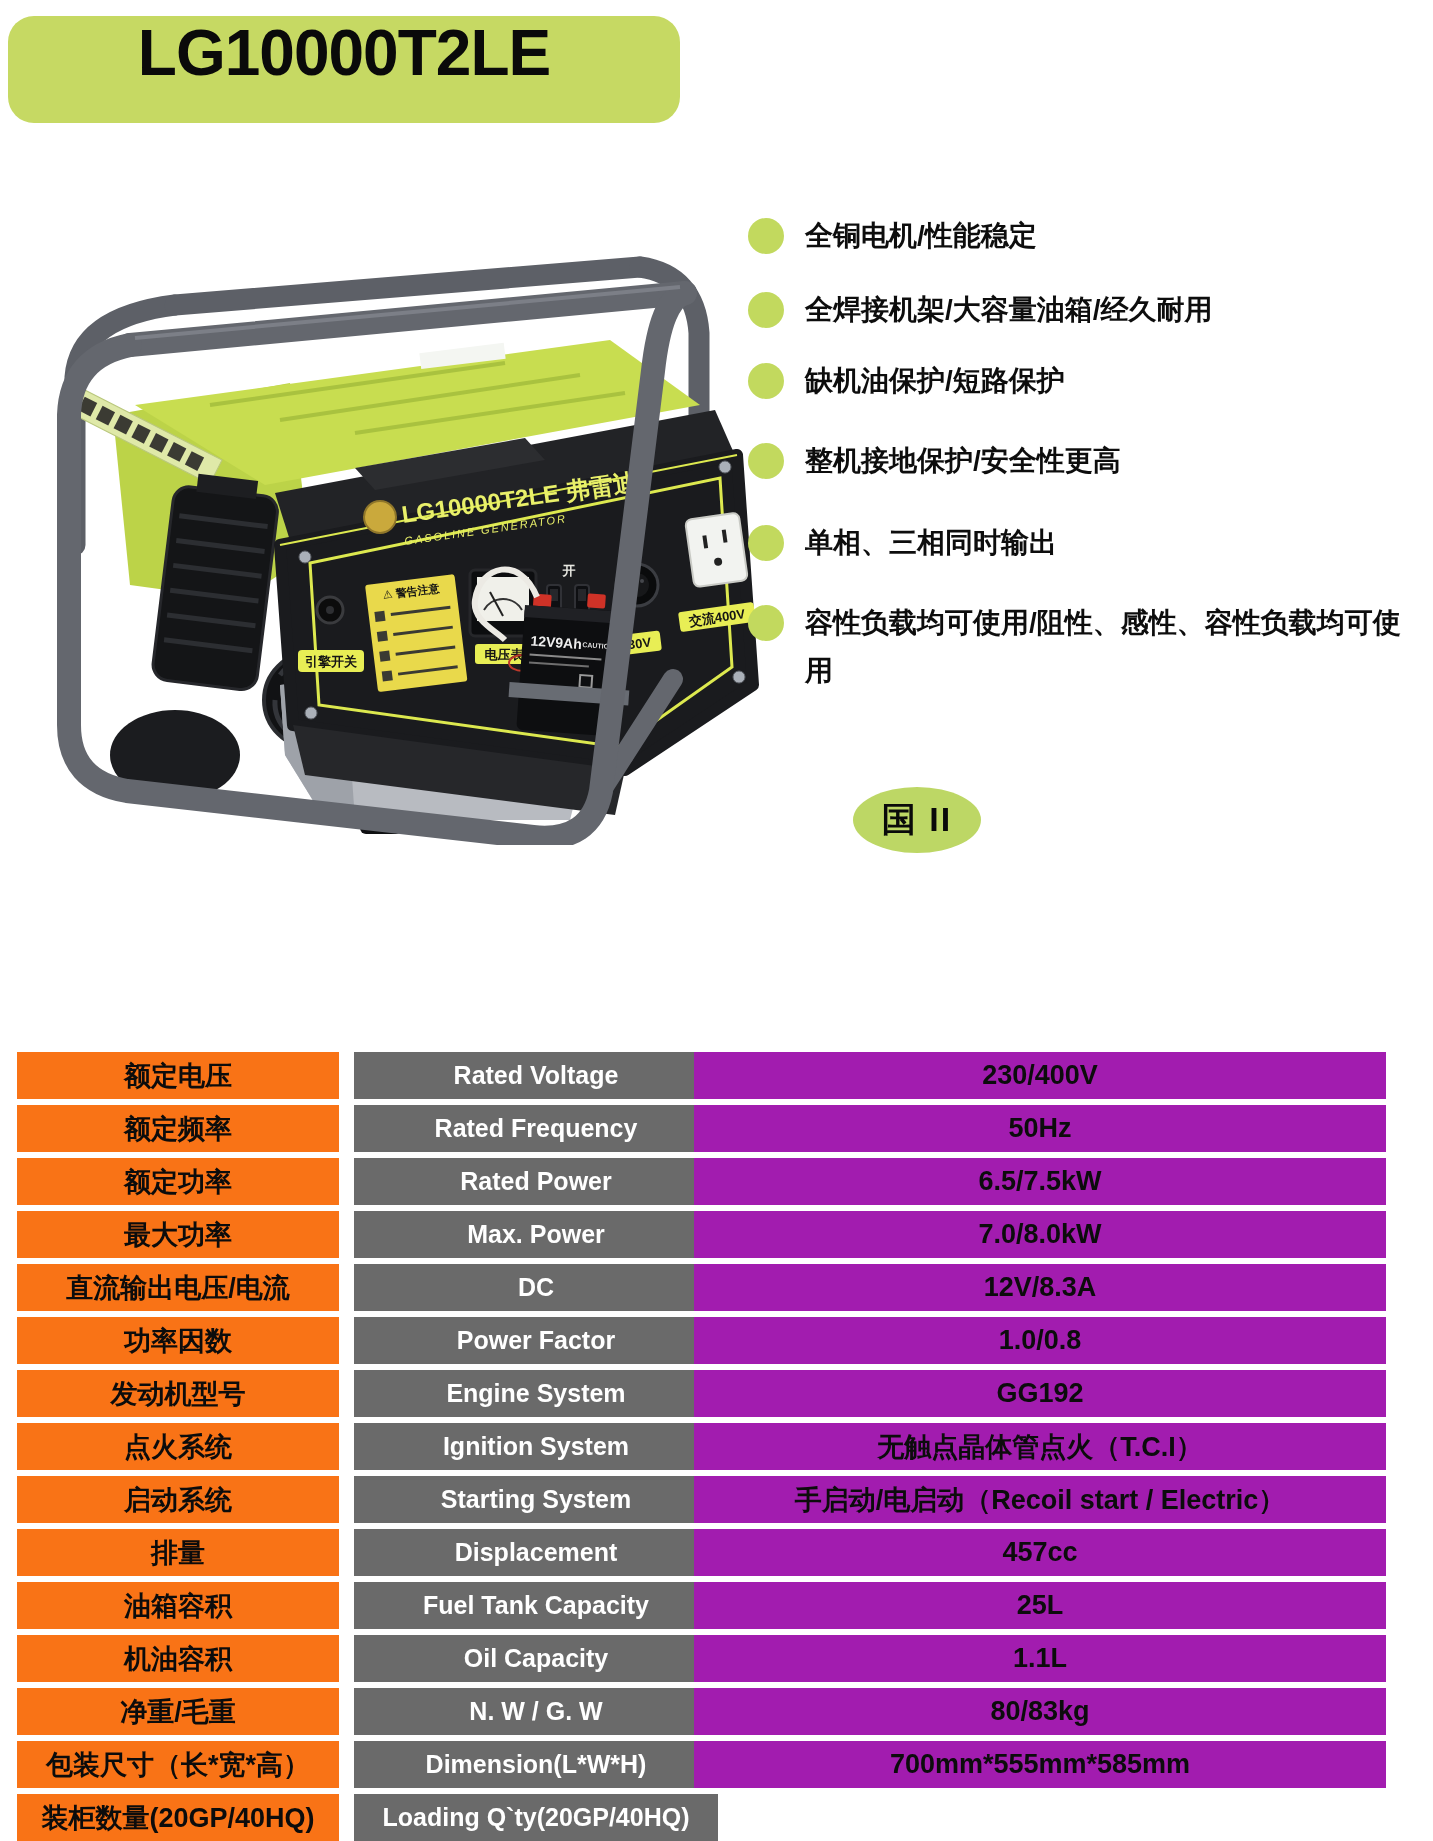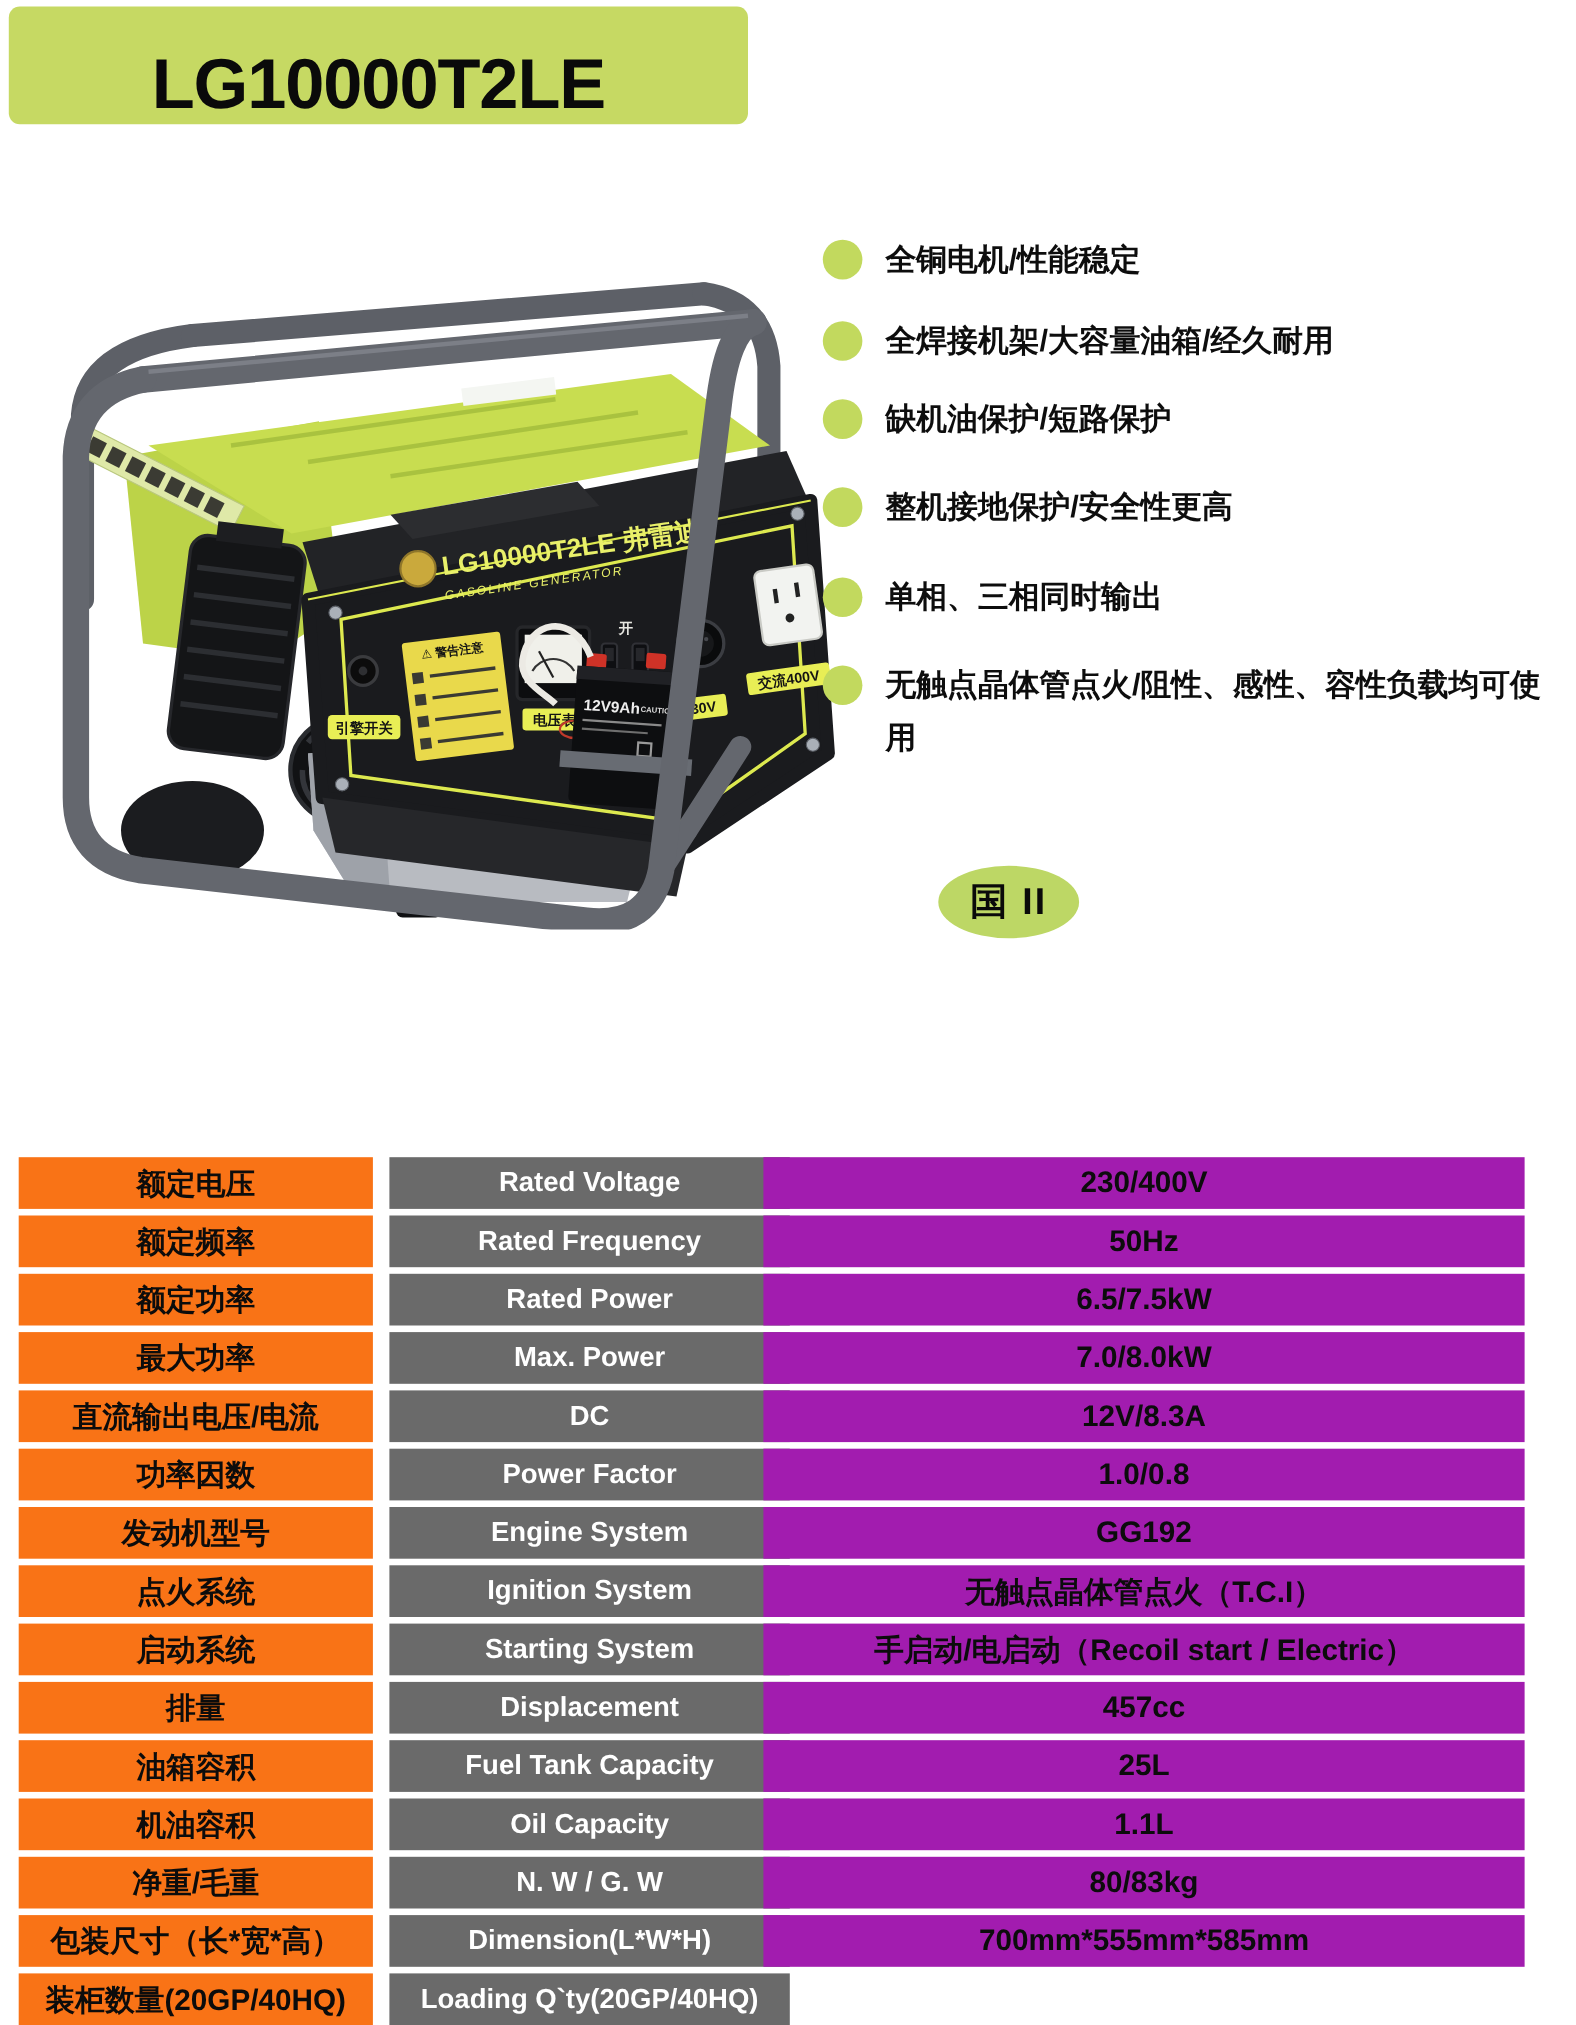--- a/index.html
+++ b/index.html
@@ -11,9 +11,9 @@
   }
   
   .banner{
-    position:absolute;left:8px;top:6px;width:672px;height:107px;
-    background:#c6d963;border-radius:10px;
-    display:flex;align-items:flex-end;justify-content:center;
+    position:absolute;left:8px;top:16px;width:672px;height:107px;
+    background:#c6d963;border-radius:26px;
+    display:flex;align-items:flex-start;justify-content:center;
   }
   .banner-text{
     font-size:64px;font-weight:bold;letter-spacing:-1px;color:#0a0a0a;

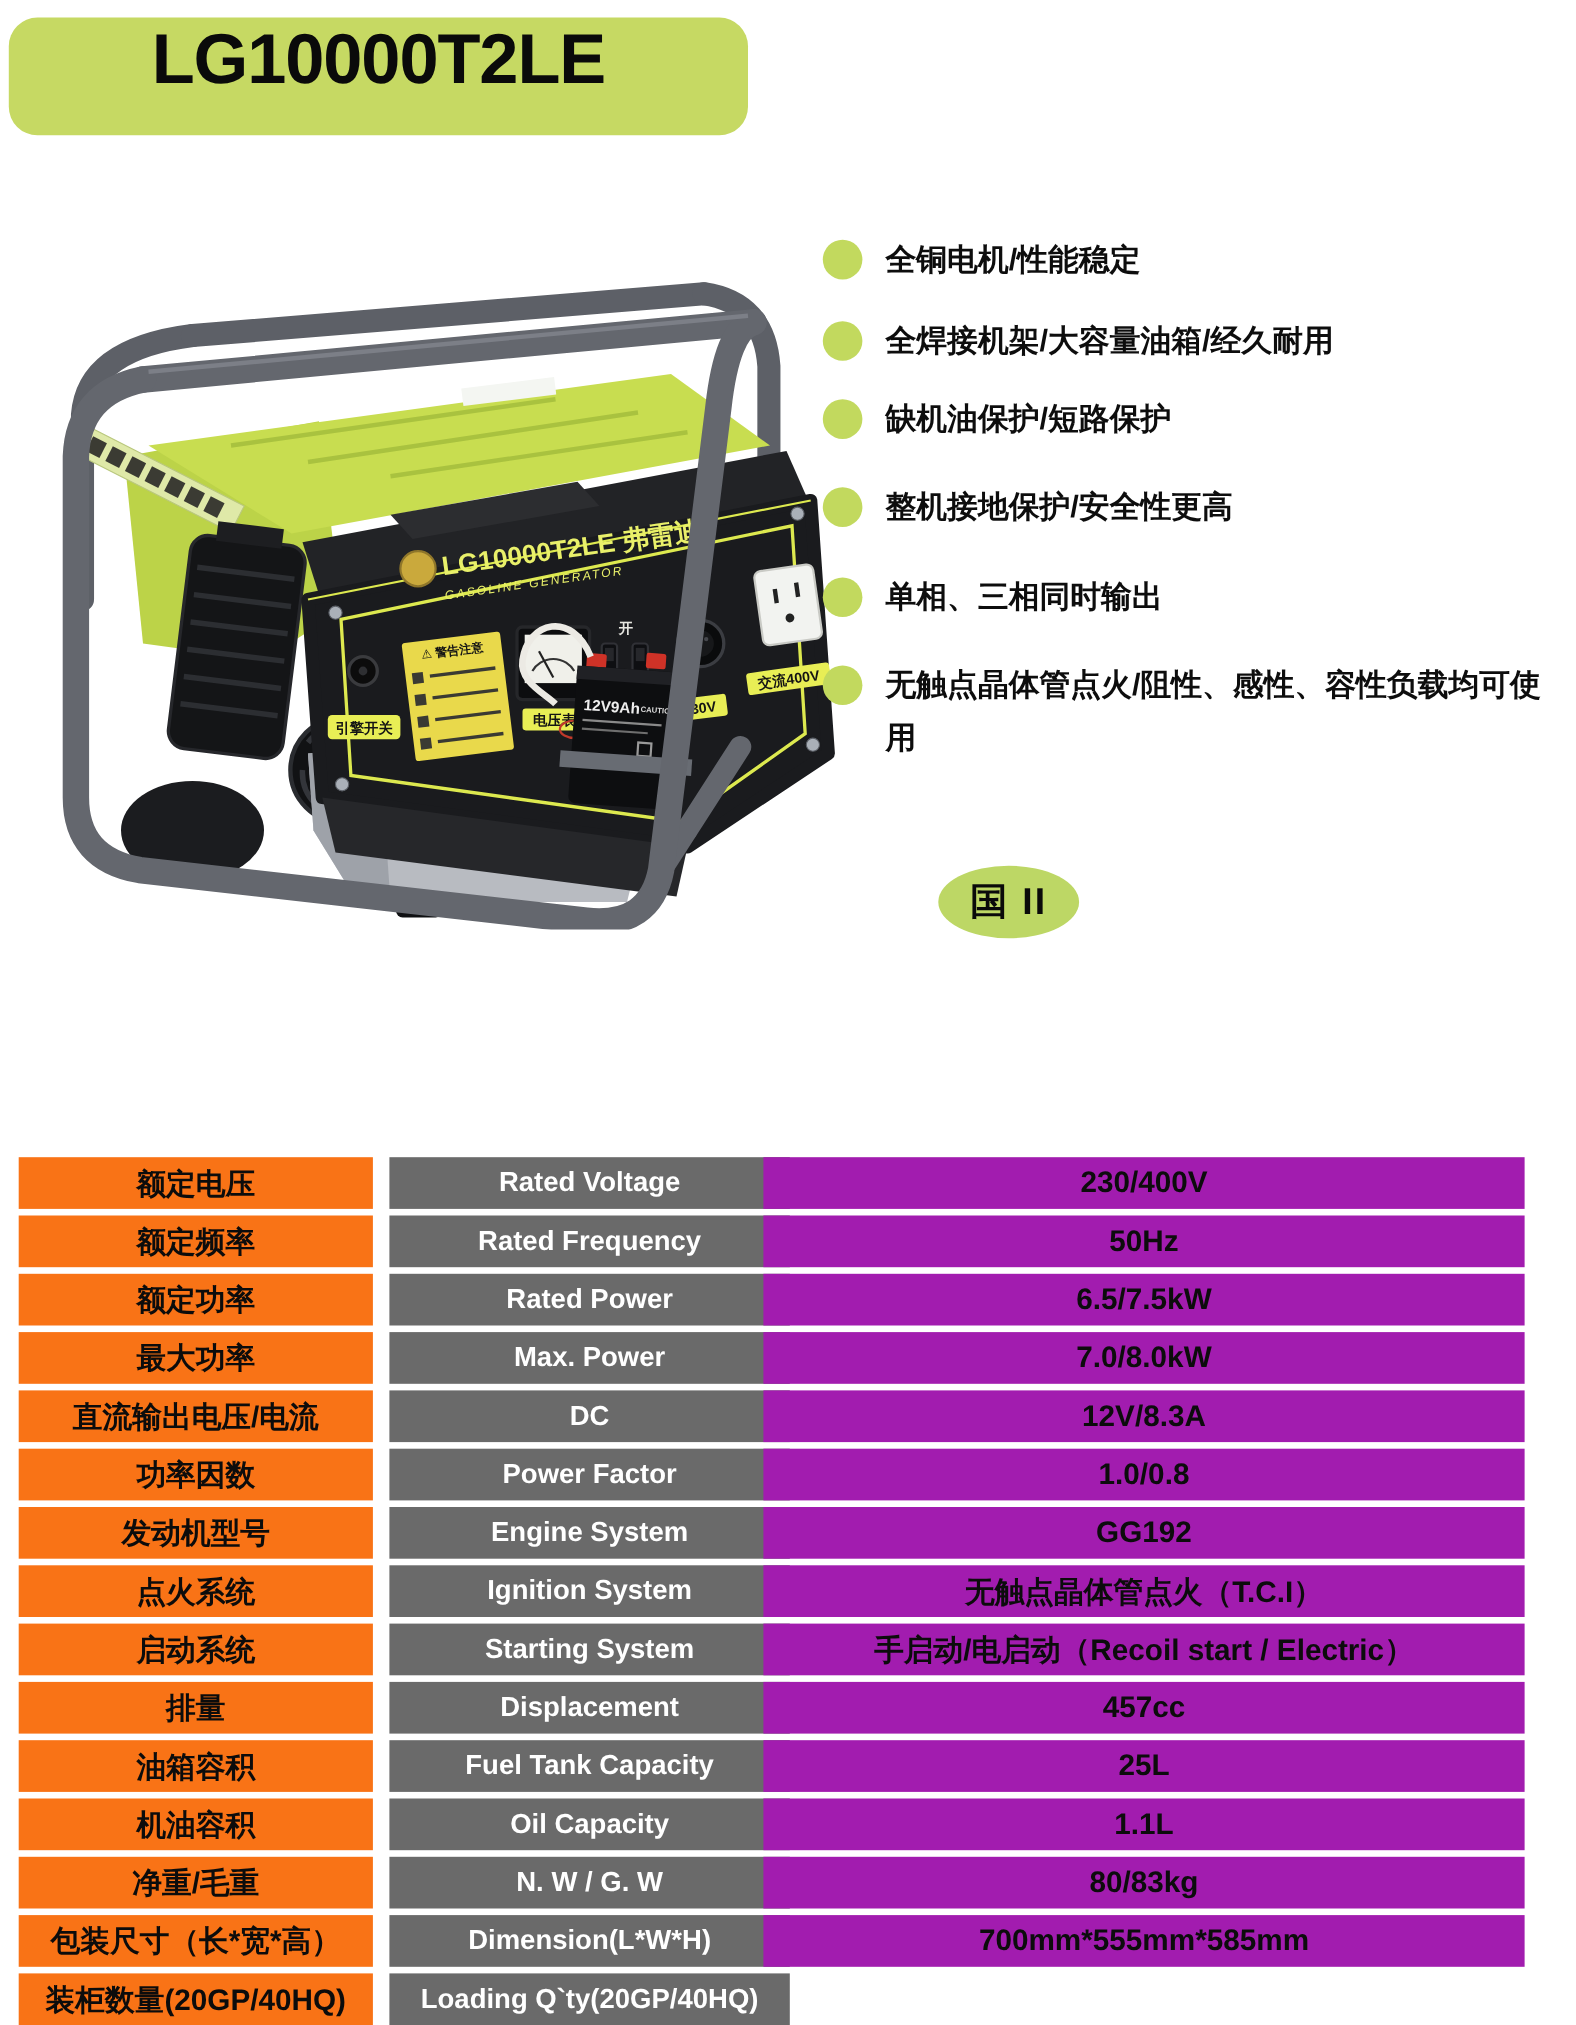--- a/index.html
+++ b/index.html
@@ -239,7 +239,7 @@
 </div>
 <div class="feature" style="top:599px">
   <div class="dot"></div>
-  <div class="ftext">无触点晶体管点火/阻性、感性、容性负载均可使用</div>
+  <div class="ftext">容性负载均可使用/阻性、感性、容性负载均可使用</div>
 </div>
 
 <div class="badge">

